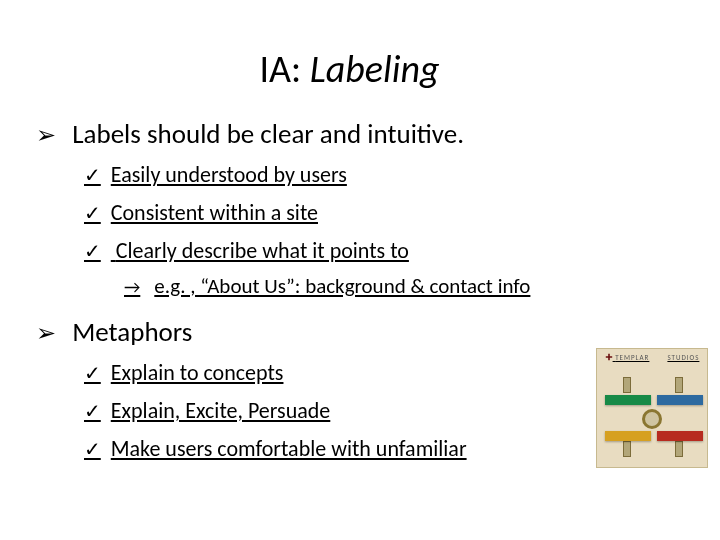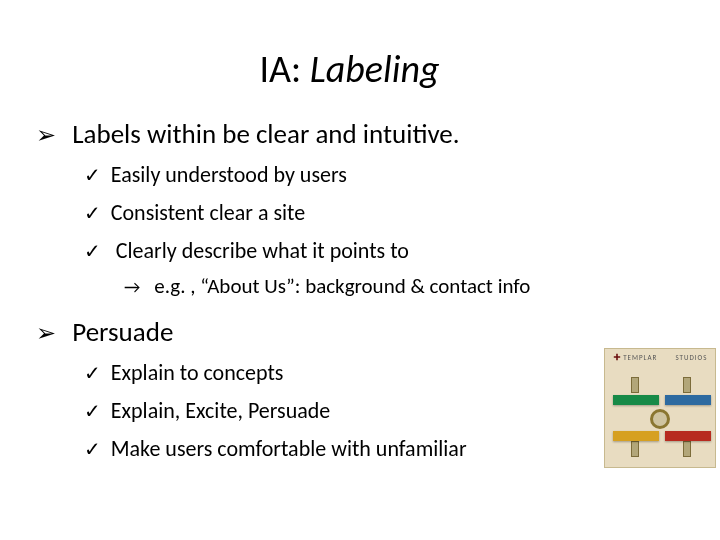--- a/index.html
+++ b/index.html
@@ -151,7 +151,7 @@
   <div class="body">
     <ul class="lvl1">
       <li>
-        <span>Labels within be clear and intuitive.</span>
+        <span>Labels should be clear and intuitive.</span>
         <ul class="lvl2">
           <li><span>Easily understood by users</span></li>
           <li><span>Consistent clear a site</span></li>

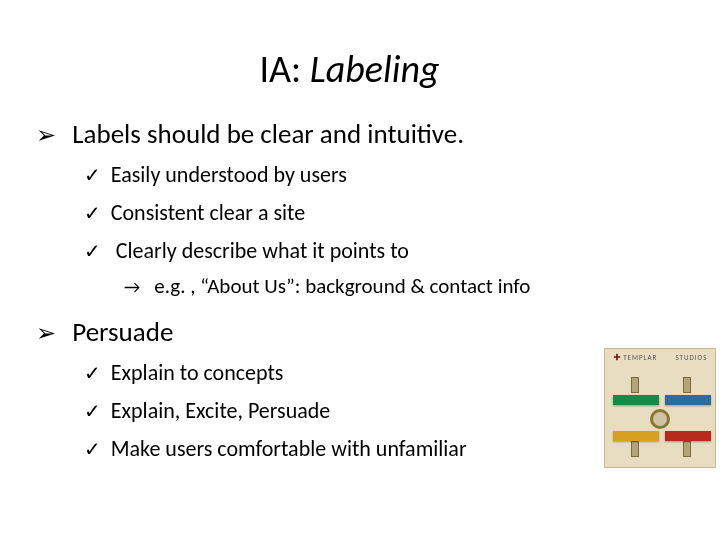--- a/index.html
+++ b/index.html
@@ -57,6 +57,7 @@
   .lvl2 > li {
     font-size: 22px;
     margin-bottom: 8px;
+    text-decoration: underline;
   }
   .lvl2 > li::before {
     content: "✓";

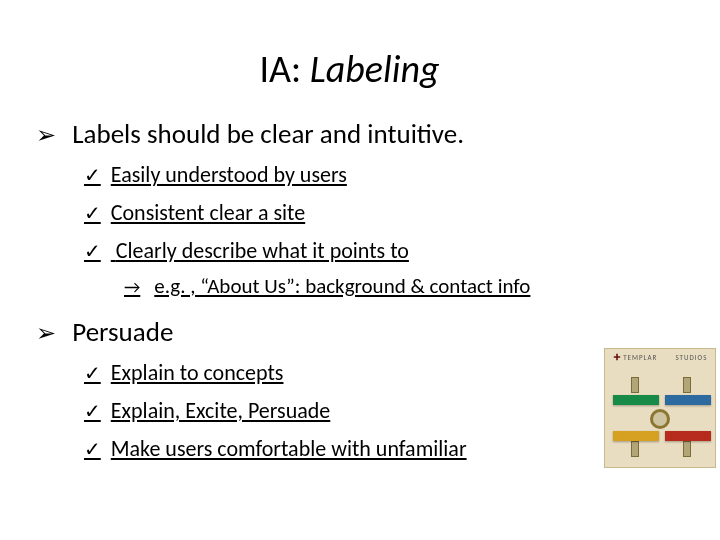--- a/index.html
+++ b/index.html
@@ -155,7 +155,7 @@
         <span>Labels should be clear and intuitive.</span>
         <ul class="lvl2">
           <li><span>Easily understood by users</span></li>
-          <li><span>Consistent clear a site</span></li>
+          <li><span>Consistent within a site</span></li>
           <li>
             <span>Clearly describe what it points to</span>
             <ul class="lvl3">

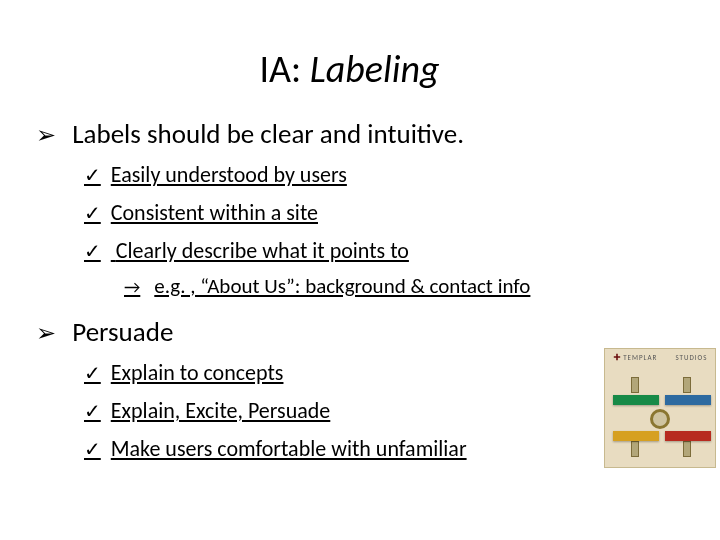--- a/index.html
+++ b/index.html
@@ -165,7 +165,7 @@
         </ul>
       </li>
       <li>
-        <span>Persuade</span>
+        <span>Metaphors</span>
         <ul class="lvl2">
           <li><span>Explain to concepts</span></li>
           <li><span>Explain, Excite, Persuade</span></li>

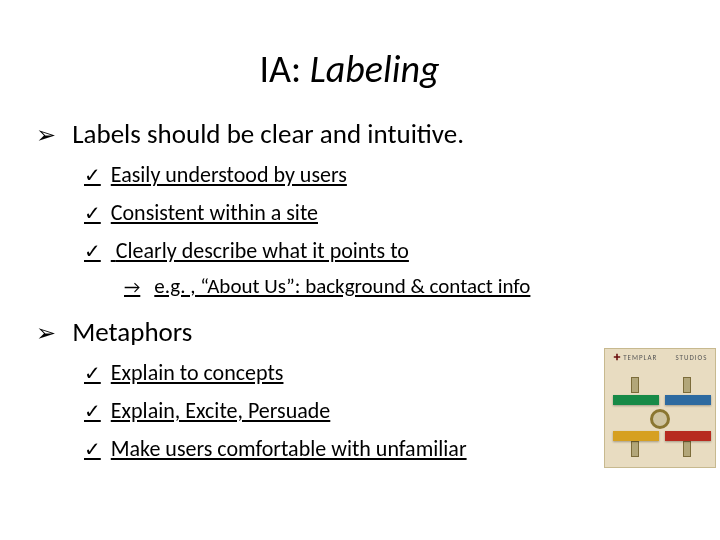--- a/index.html
+++ b/index.html
@@ -82,13 +82,14 @@
   
   .illus {
     position: absolute;
-    right: 4px;
+    right: 12px;
     top: 332px;
     width: 112px;
     height: 120px;
     background: #e8dcc1;
     border: 1px solid #c7b98f;
     box-sizing: border-box;
+    text-decoration: underline;
   }
   .illus .logo-row {
     display: flex;

